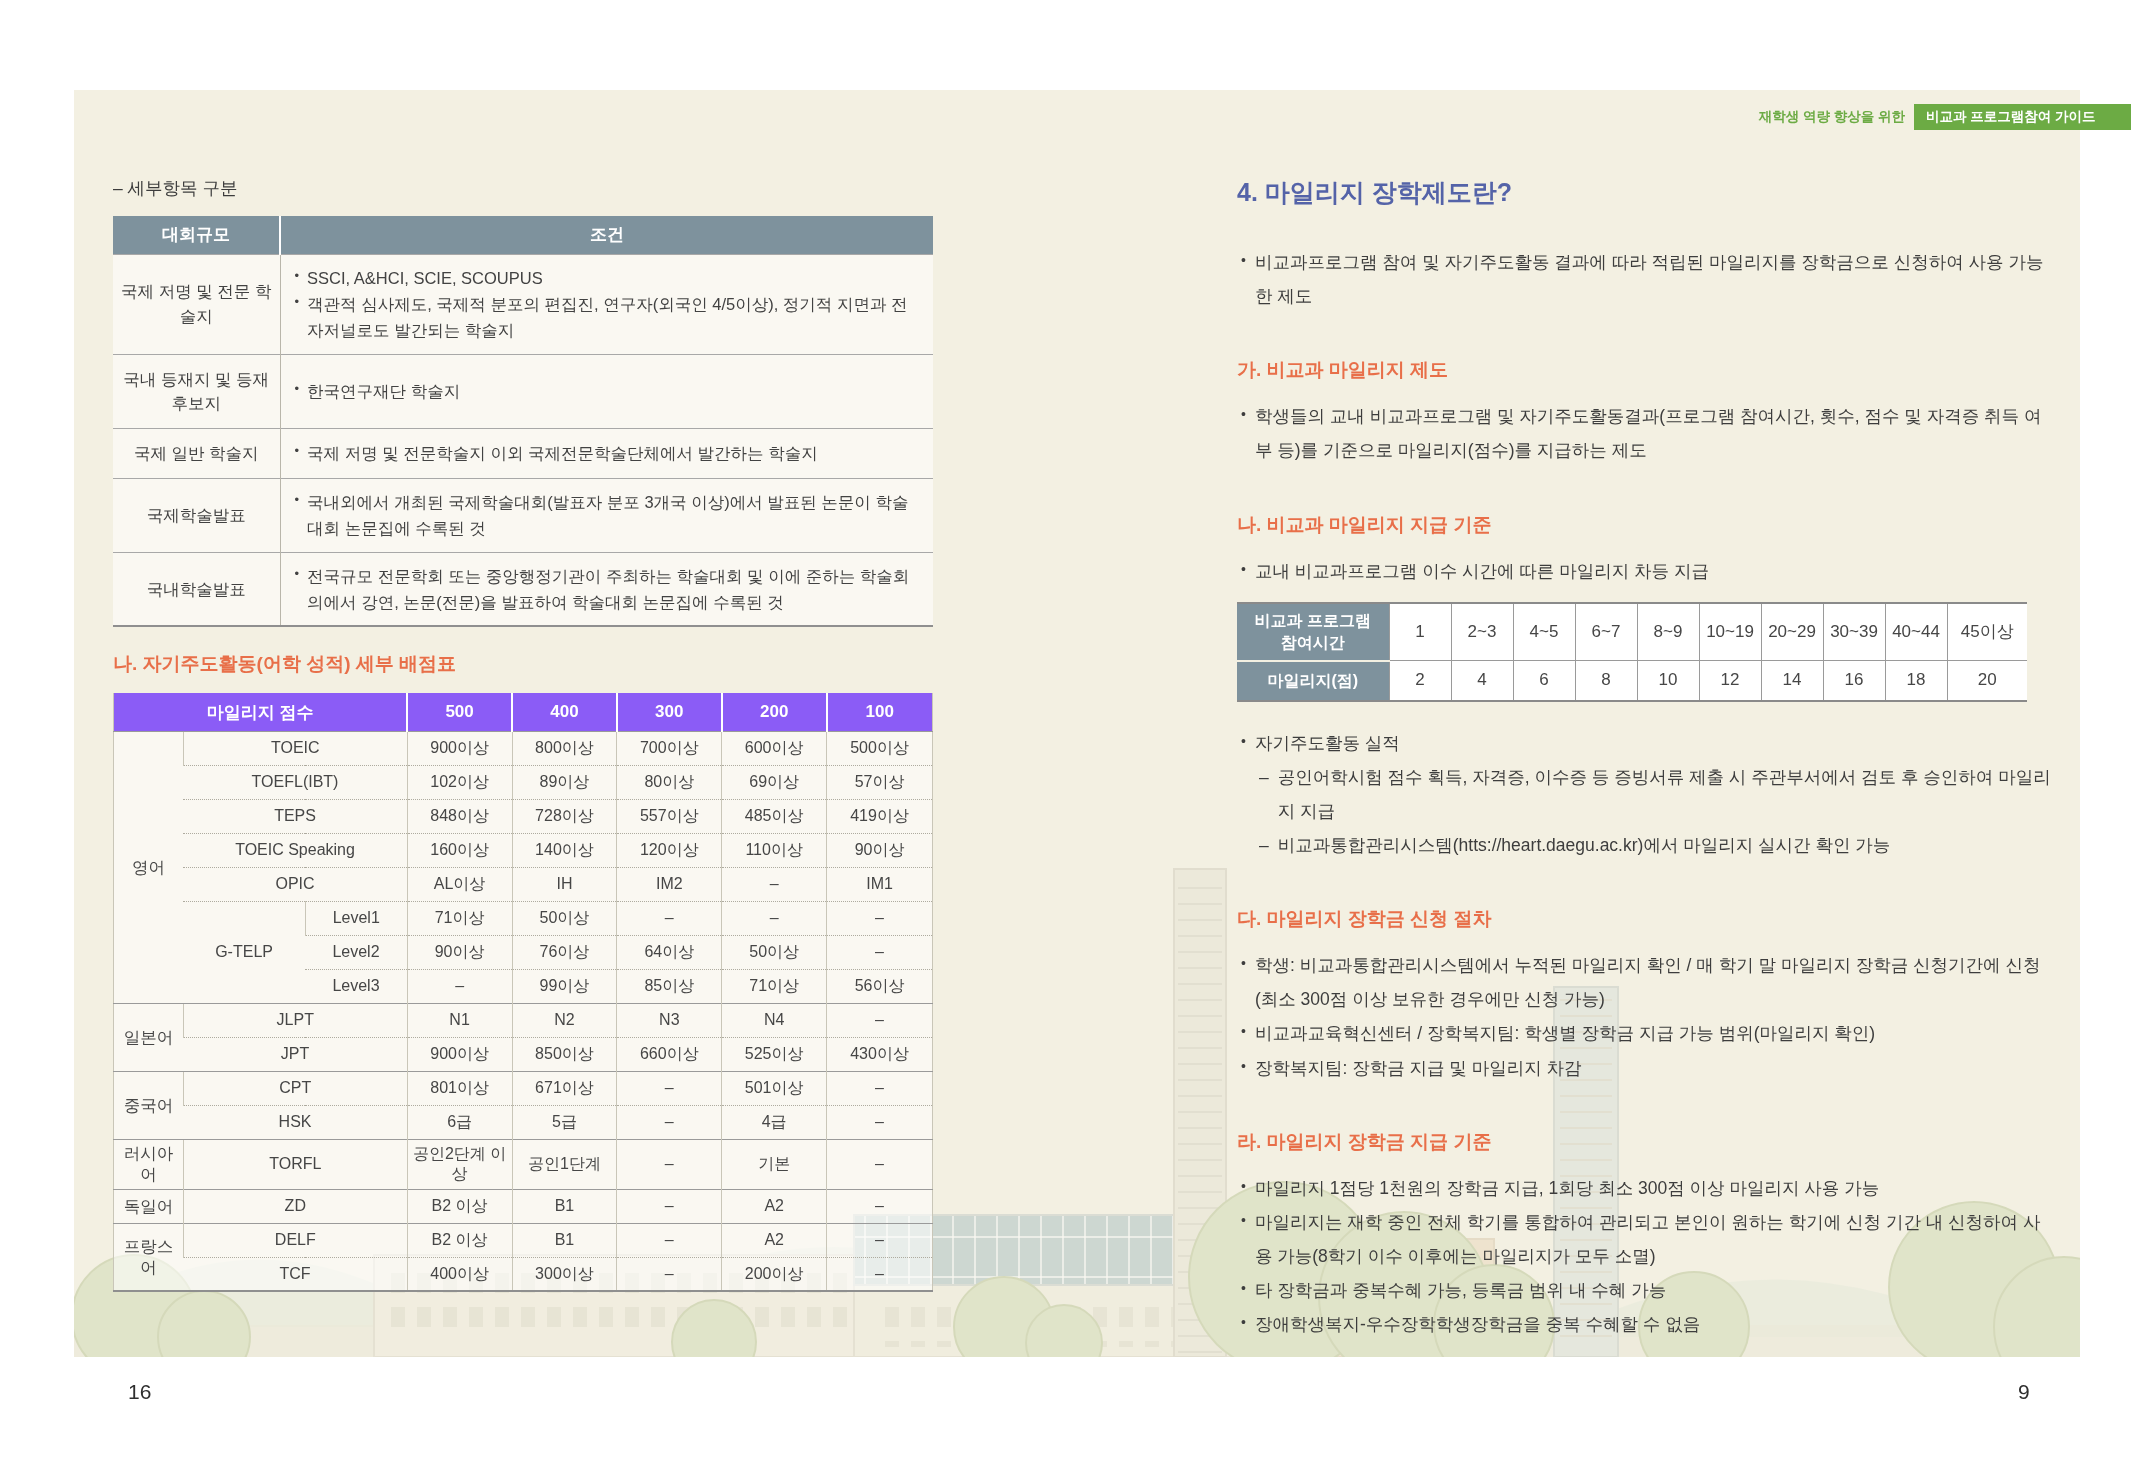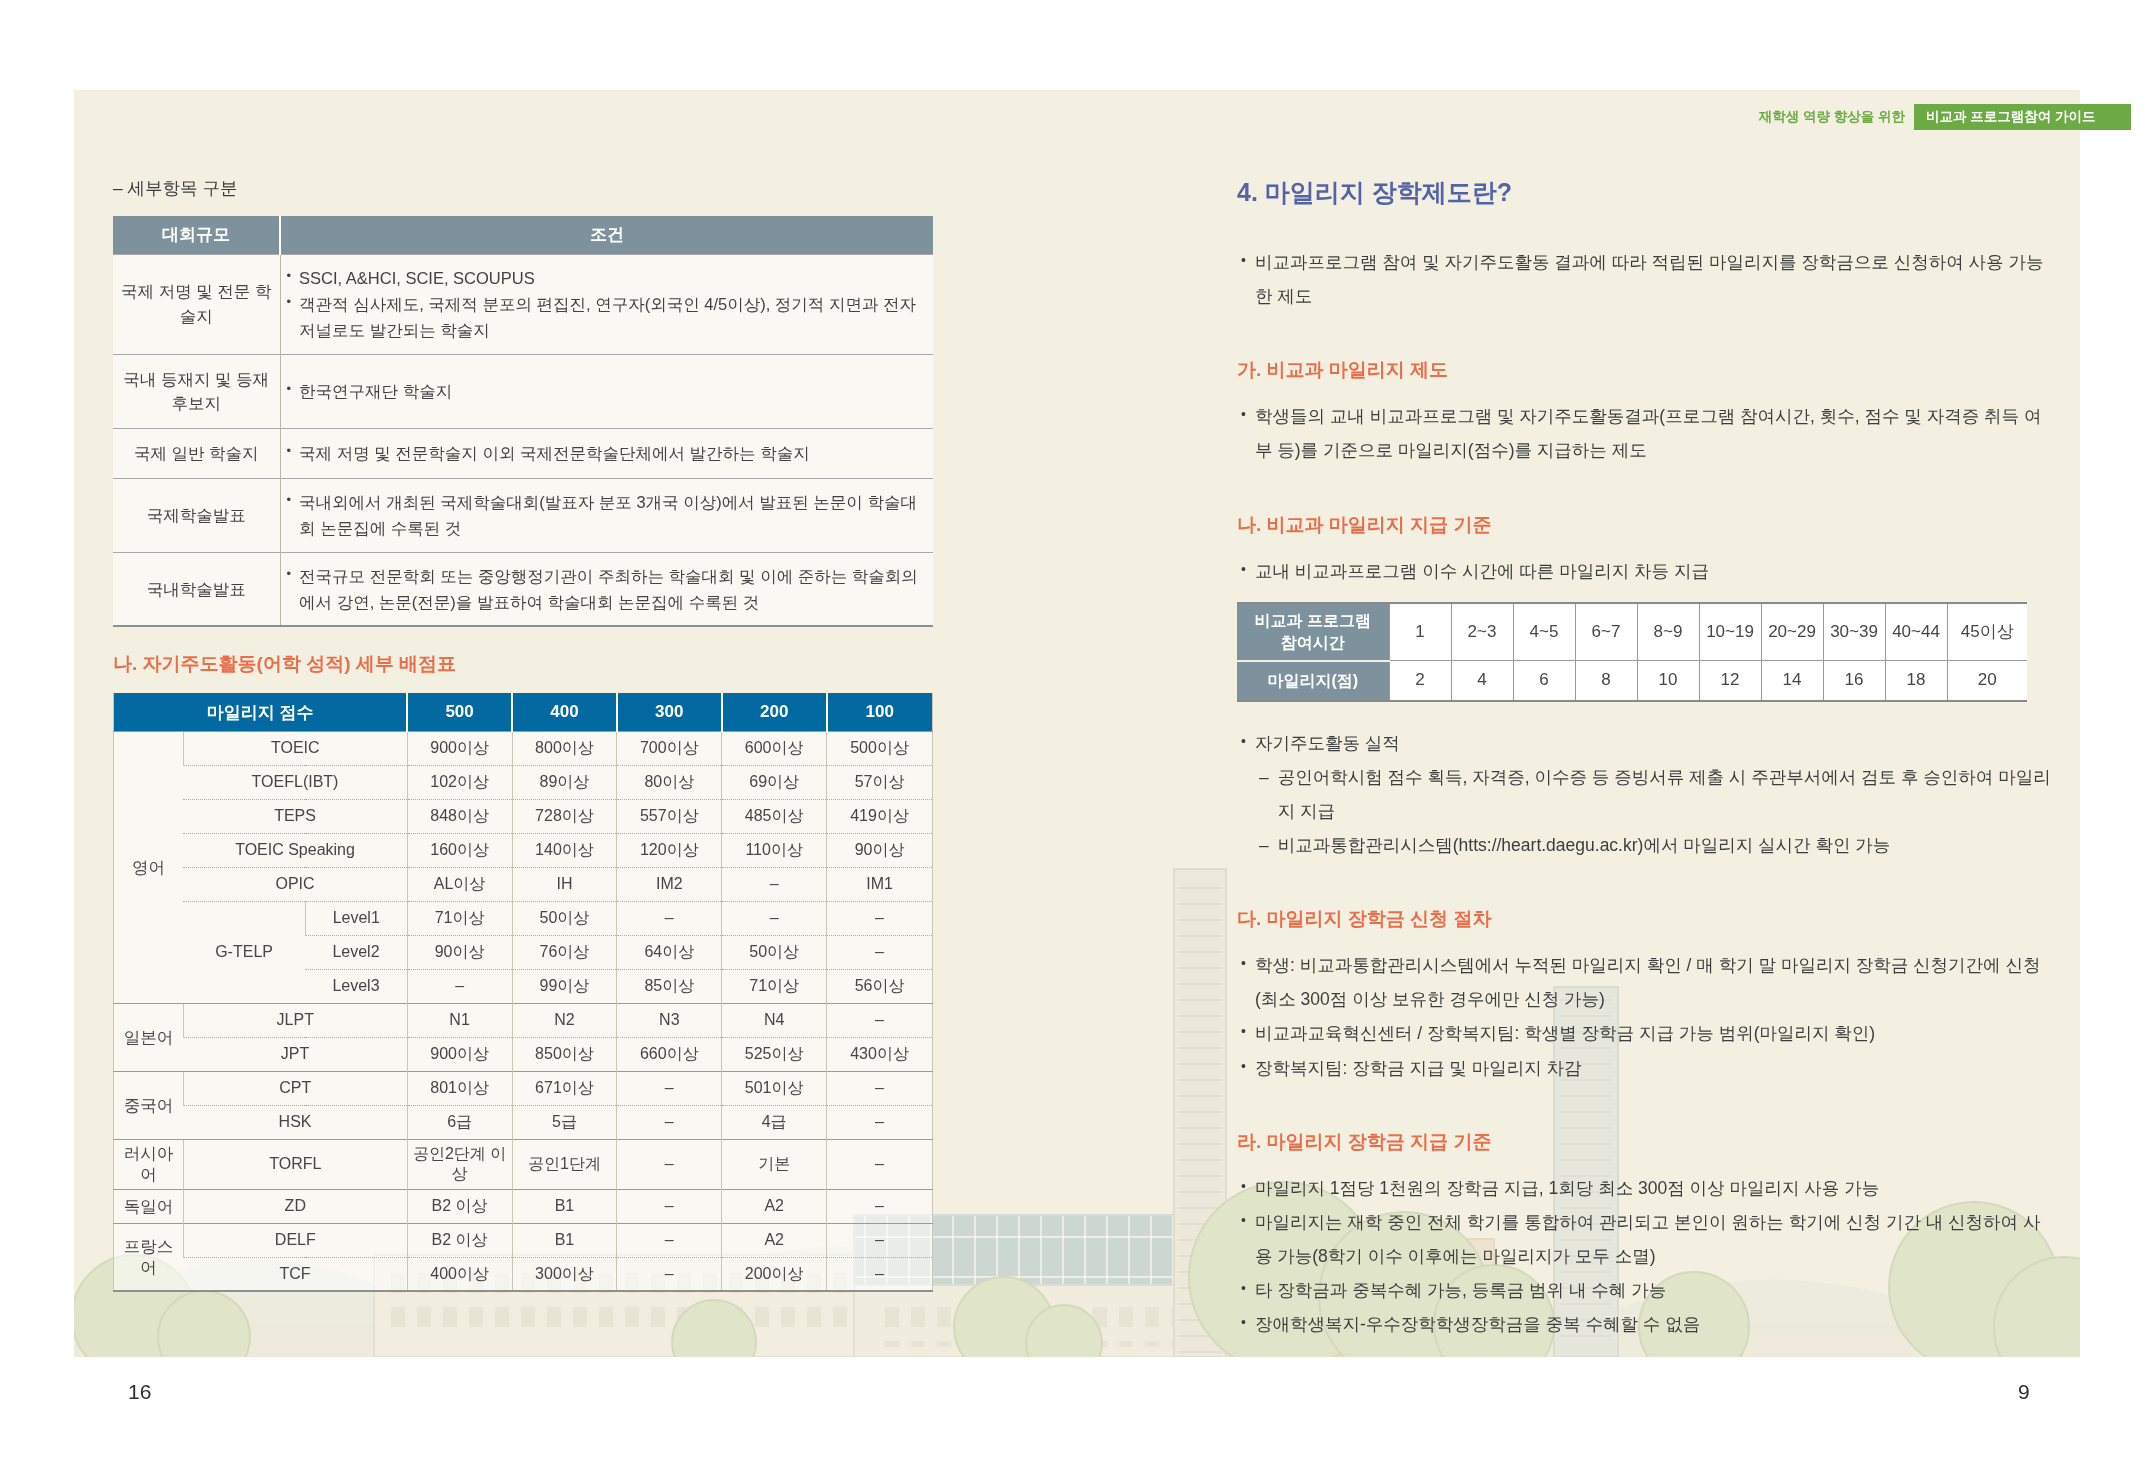--- a/index.html
+++ b/index.html
@@ -25,7 +25,7 @@
   .conf-table th + th { border-left:2px solid #ffffff; }
   .conf-table td { background:rgba(255,255,255,.55); border-top:1px solid #a8a8a8; font-size:16.5px; vertical-align:middle; color:#424242; }
   .conf-table .scope { text-align:center; padding:12px 8px; line-height:1.5; width:167px; }
-  .conf-table .cond  { padding:10px 6px; line-height:1.6; border-left:1px solid #b9b6aa; }
+  .conf-table .cond  { padding:10px 14px; line-height:1.6; border-left:1px solid #b9b6aa; }
   .cond-line { display:flex; align-items:flex-start; }
   .cond-line::before { content:"•"; flex:0 0 auto; margin-right:8px; font-size:13px; line-height:inherit; padding-top:1px; }
   .cond-line > span { flex:1; }

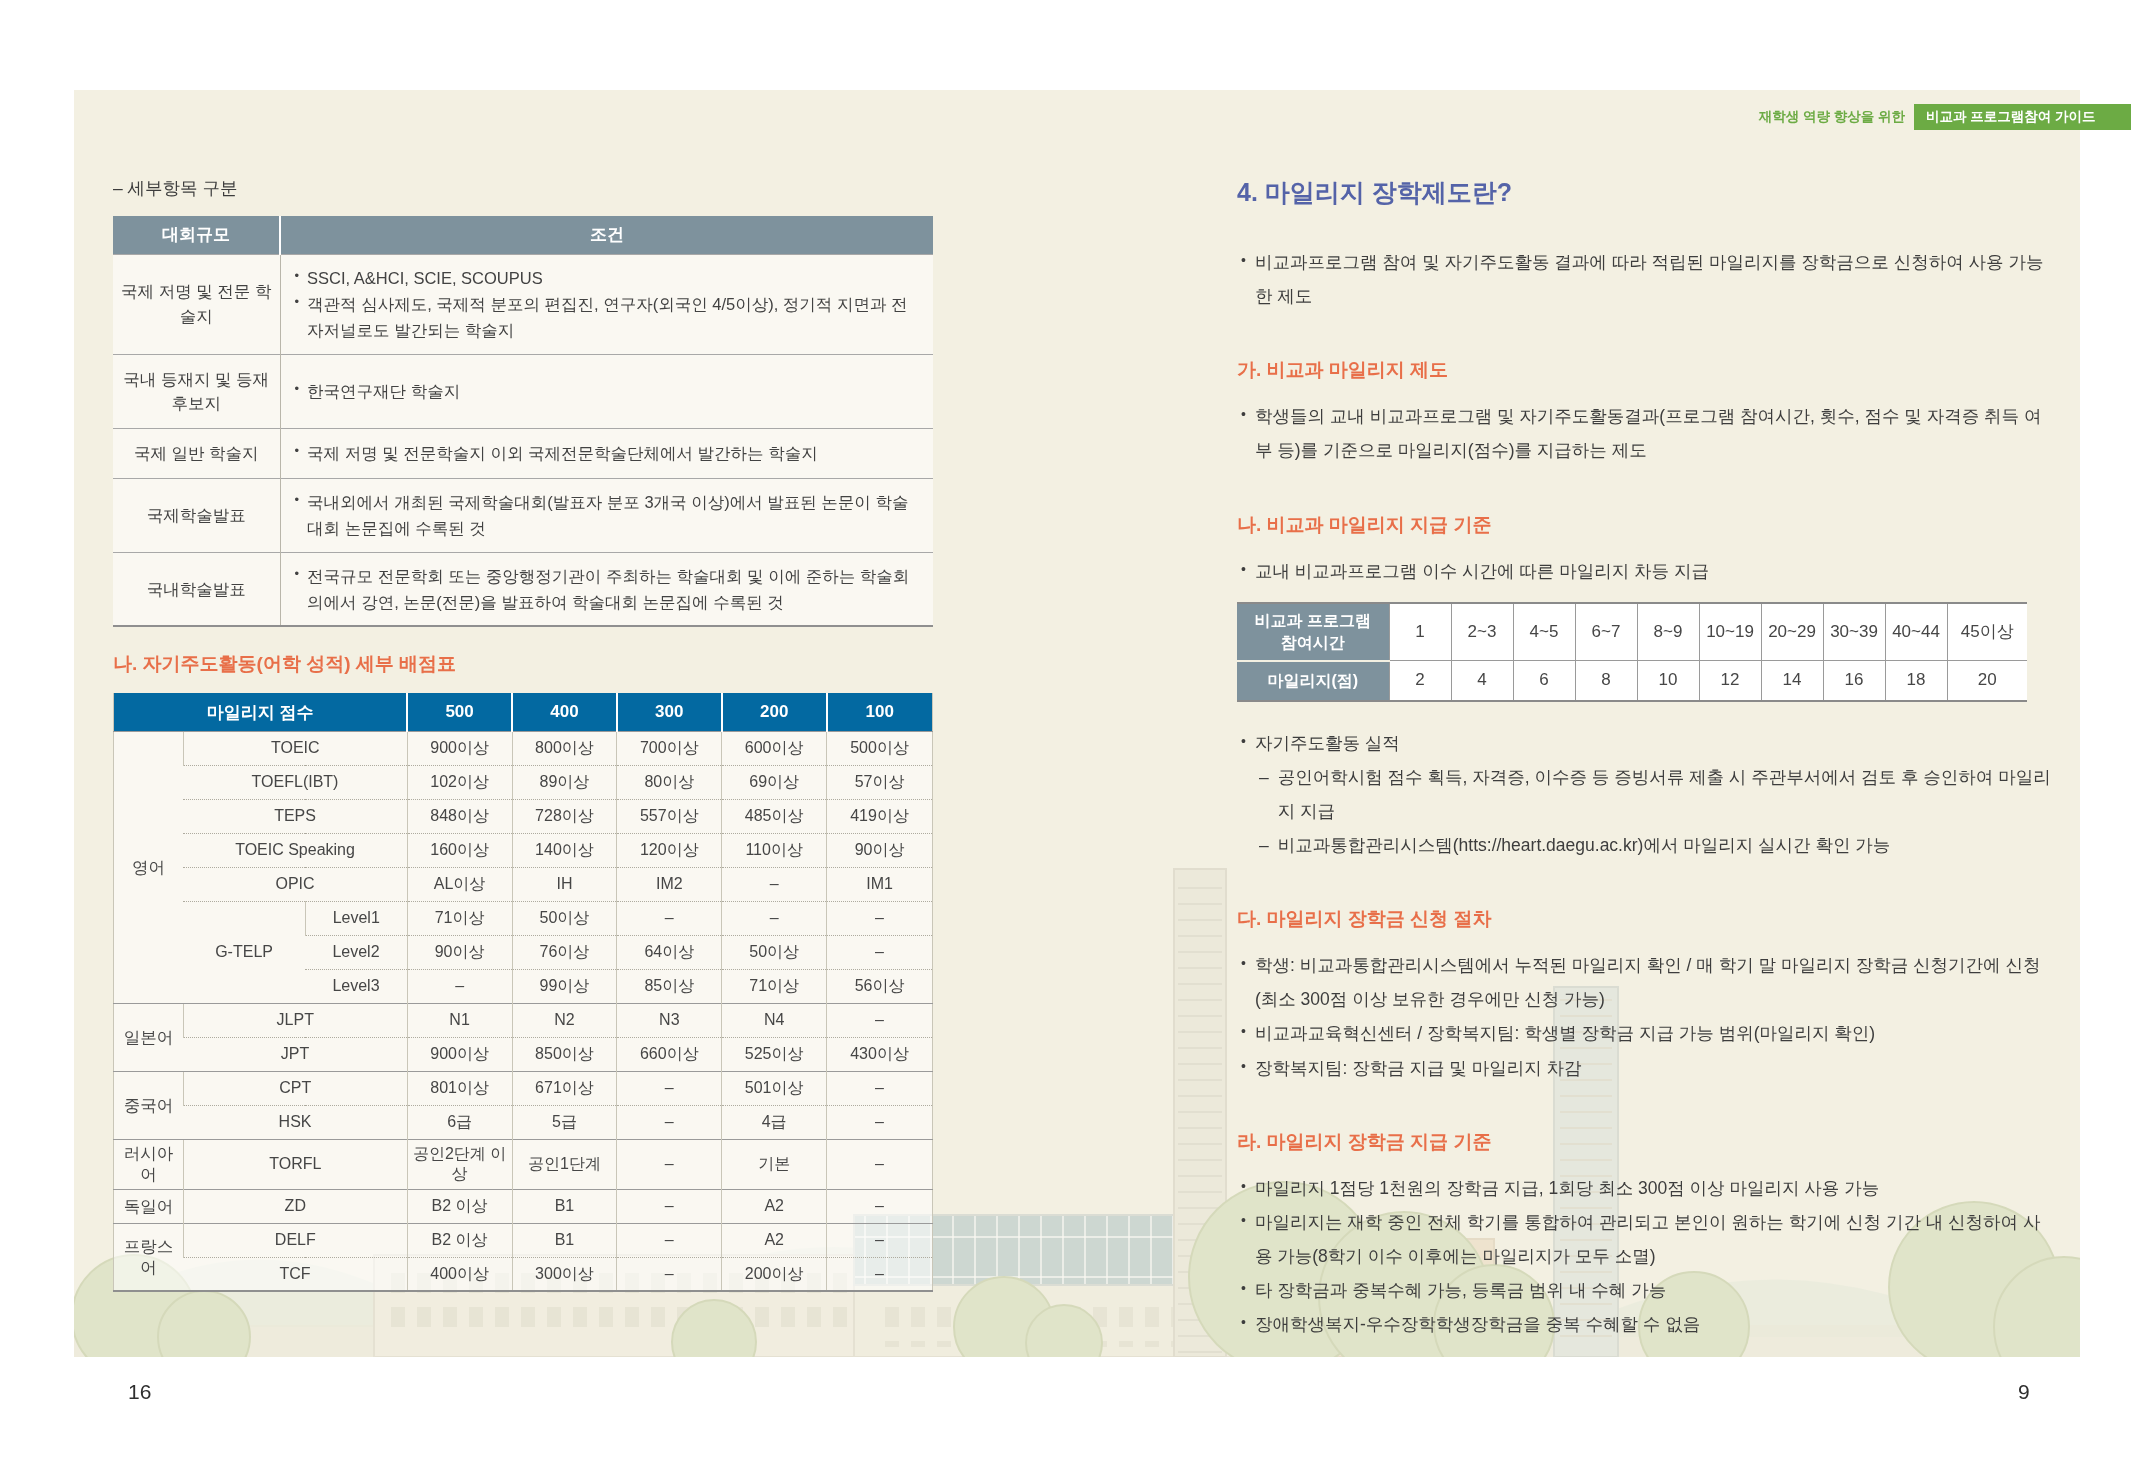--- a/index.html
+++ b/index.html
@@ -35,7 +35,7 @@
   
   .score-table { margin-top:16px; width:820px; border-collapse:collapse;
                  border-bottom:2px solid #8f8f8f; border-left:1px solid #c9c6b8; border-right:1px solid #c9c6b8; }
-  .score-table thead th { background:#0369a1; color:#fff; font-weight:bold; font-size:17px; height:38px; }
+  .score-table thead th { background:#8b5cf6; color:#fff; font-weight:bold; font-size:17px; height:38px; }
   .score-table thead th + th { border-left:2px solid #ffffff; }
   .score-table tbody td { background:rgba(255,255,255,.55); text-align:center; font-size:16px; color:#464646;
                           height:34px; border-left:1px solid #c9c6b8; border-top:1px dotted #aeab9f; padding:3px 4px; line-height:1.3; }

